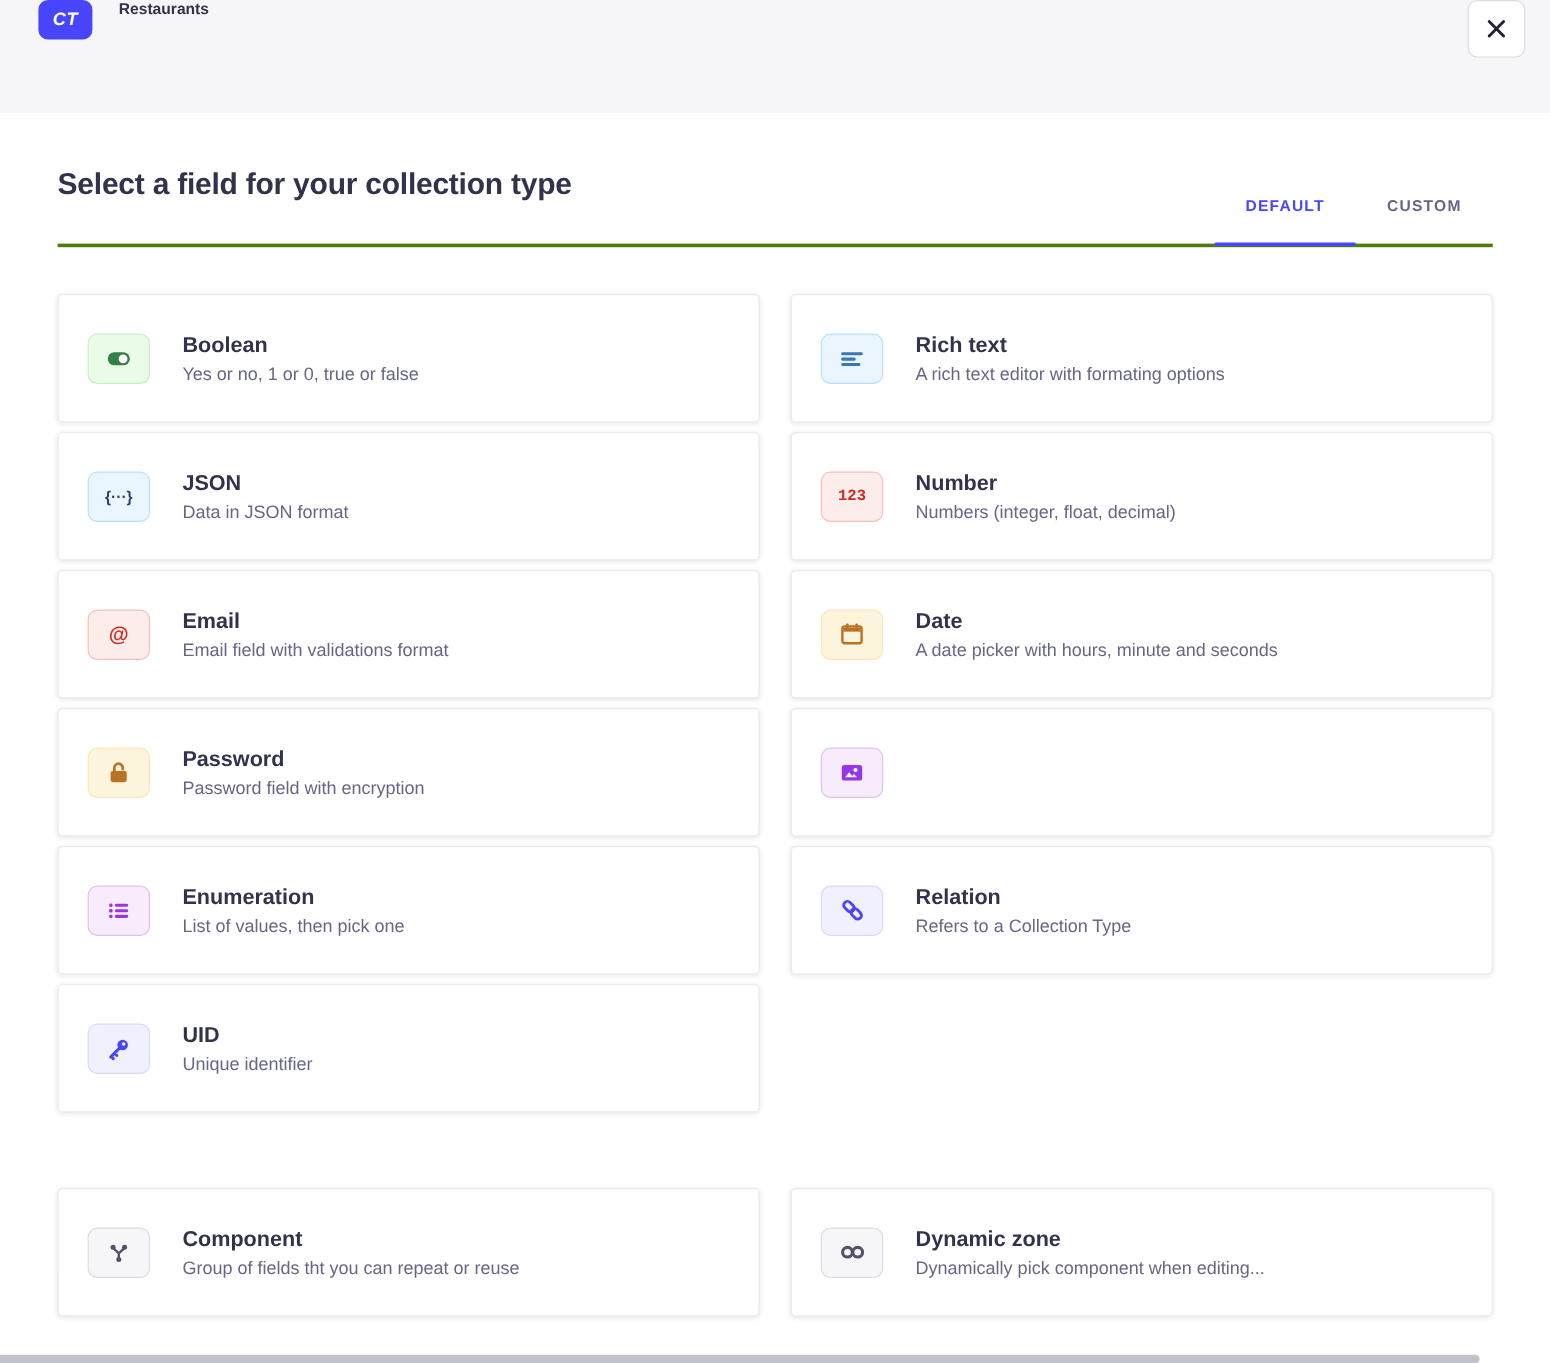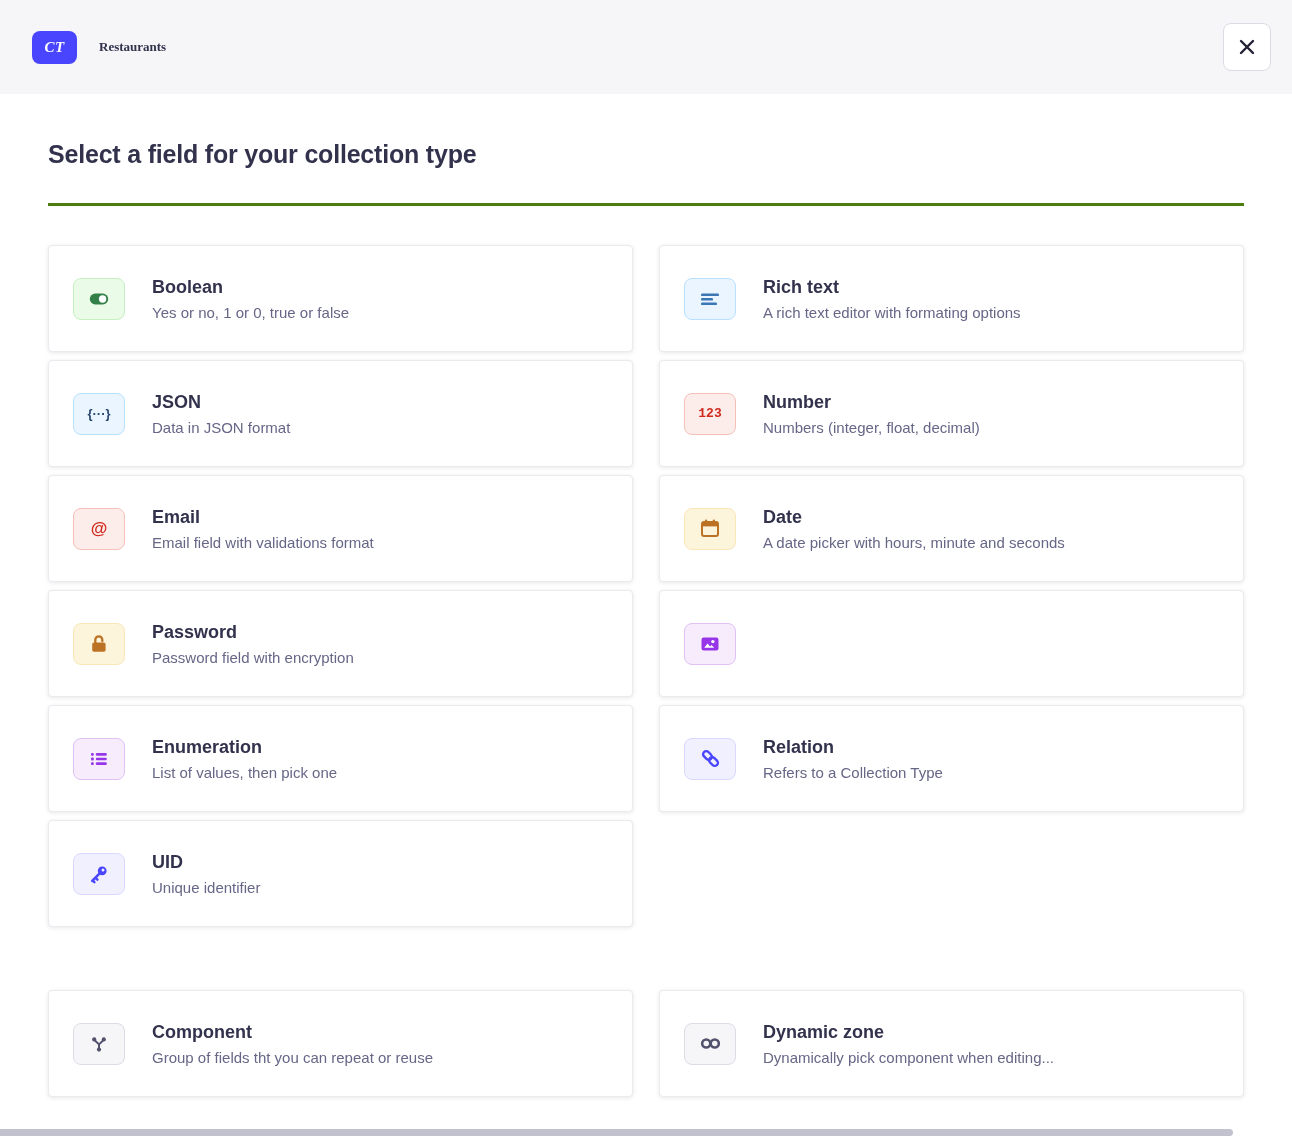--- a/index.html
+++ b/index.html
@@ -11,9 +11,8 @@
   }
   
   .modal-header {
-    height:94px; background:#f6f6f9; display:flex; align-items:center;
+    height:94px; background:#f6f6f9; display:flex; 
     padding:0 21px 0 32px;
-    font-family:Liberation Serif, serif;
   }
   .ct-badge {
     width:45px; height:33px; border-radius:8px; background:#4945ff;

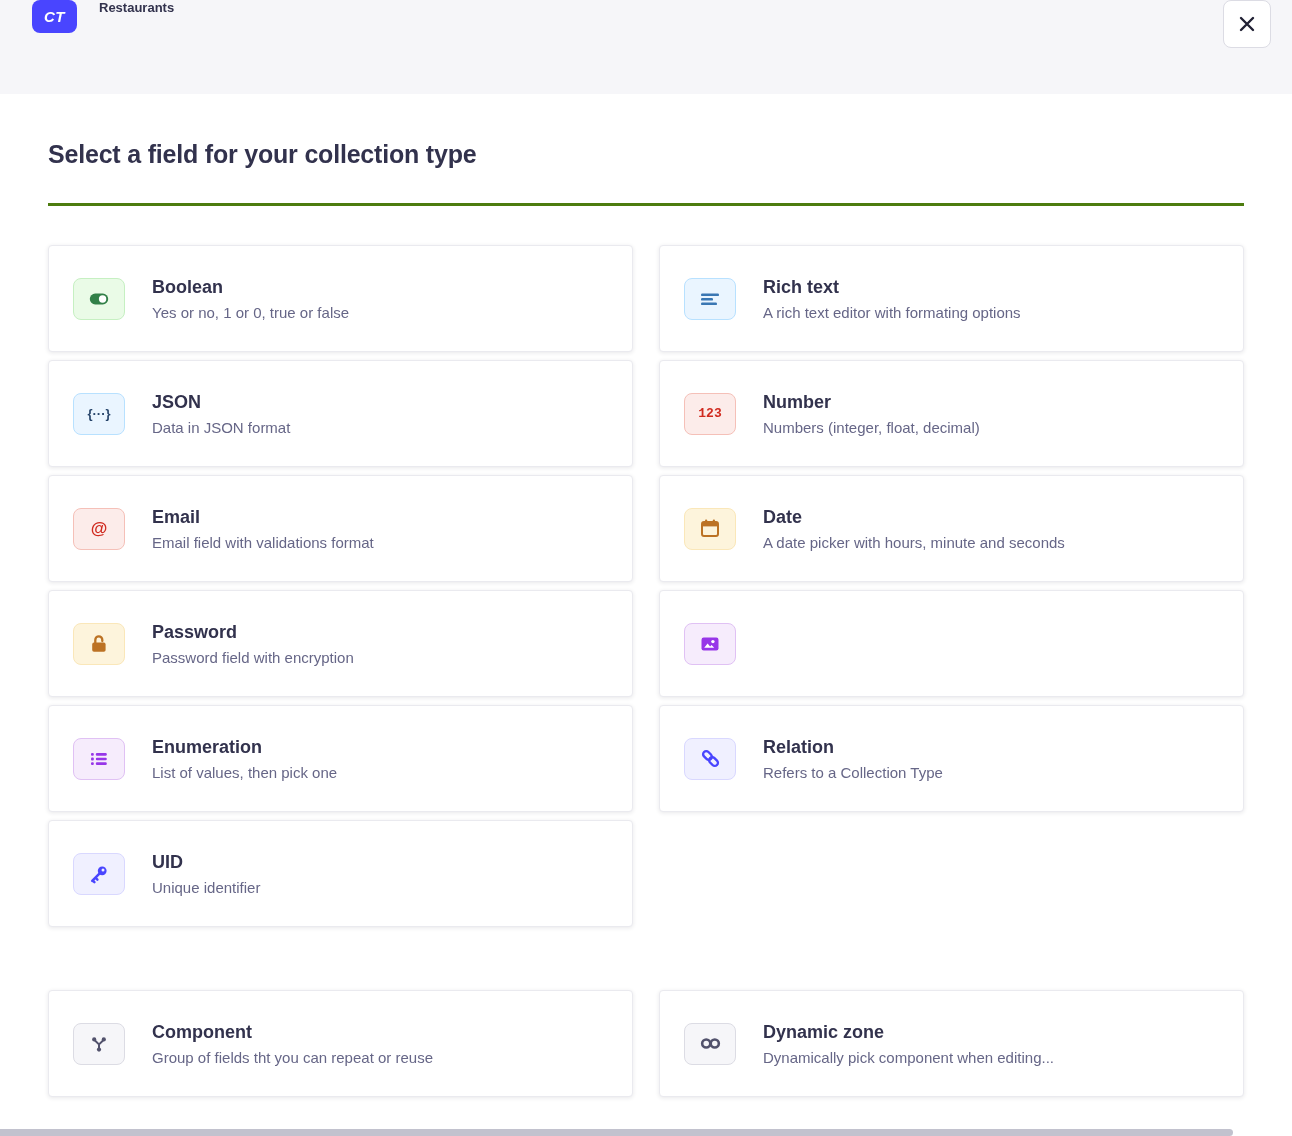--- a/index.html
+++ b/index.html
@@ -88,6 +88,10 @@
 <div class="content">
   <div class="title-row">
     <h1 class="page-title">Select a field for your collection type</h1>
+    <div class="tabs">
+      <div class="tab active">DEFAULT</div>
+      <div class="tab">CUSTOM</div>
+    </div>
   </div>
 
   <div class="grid grid-main" id="grid-main">

